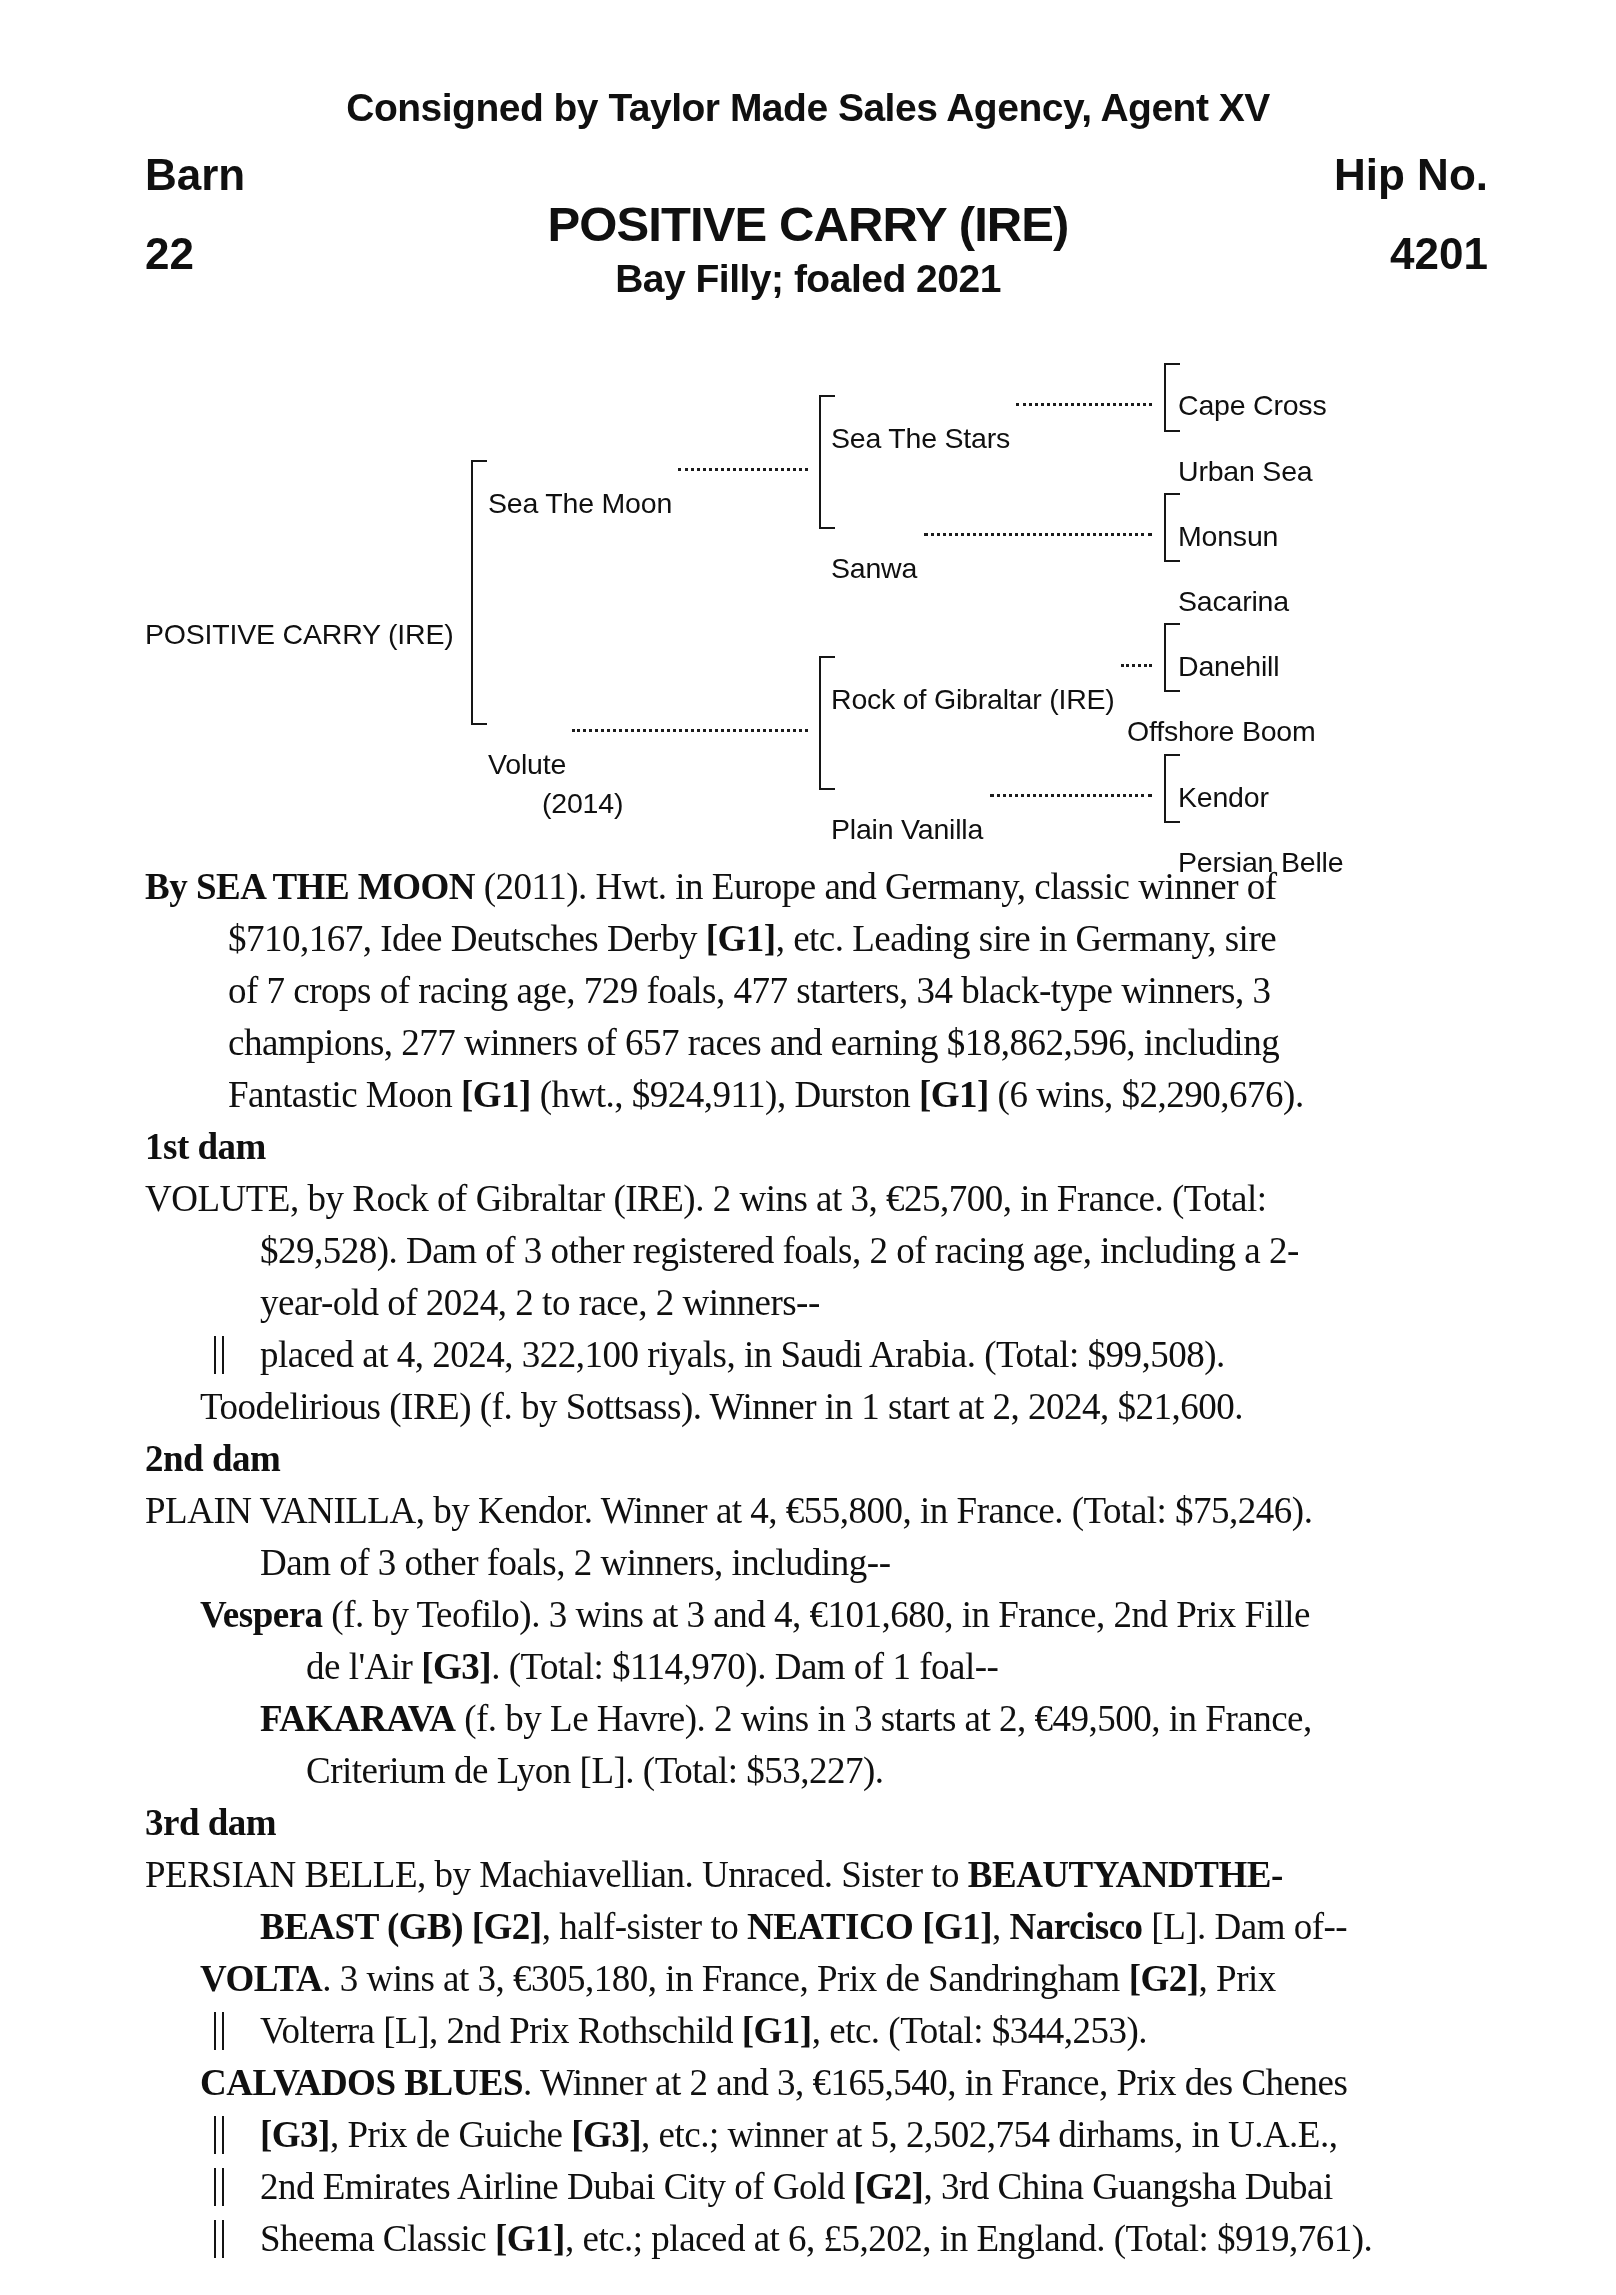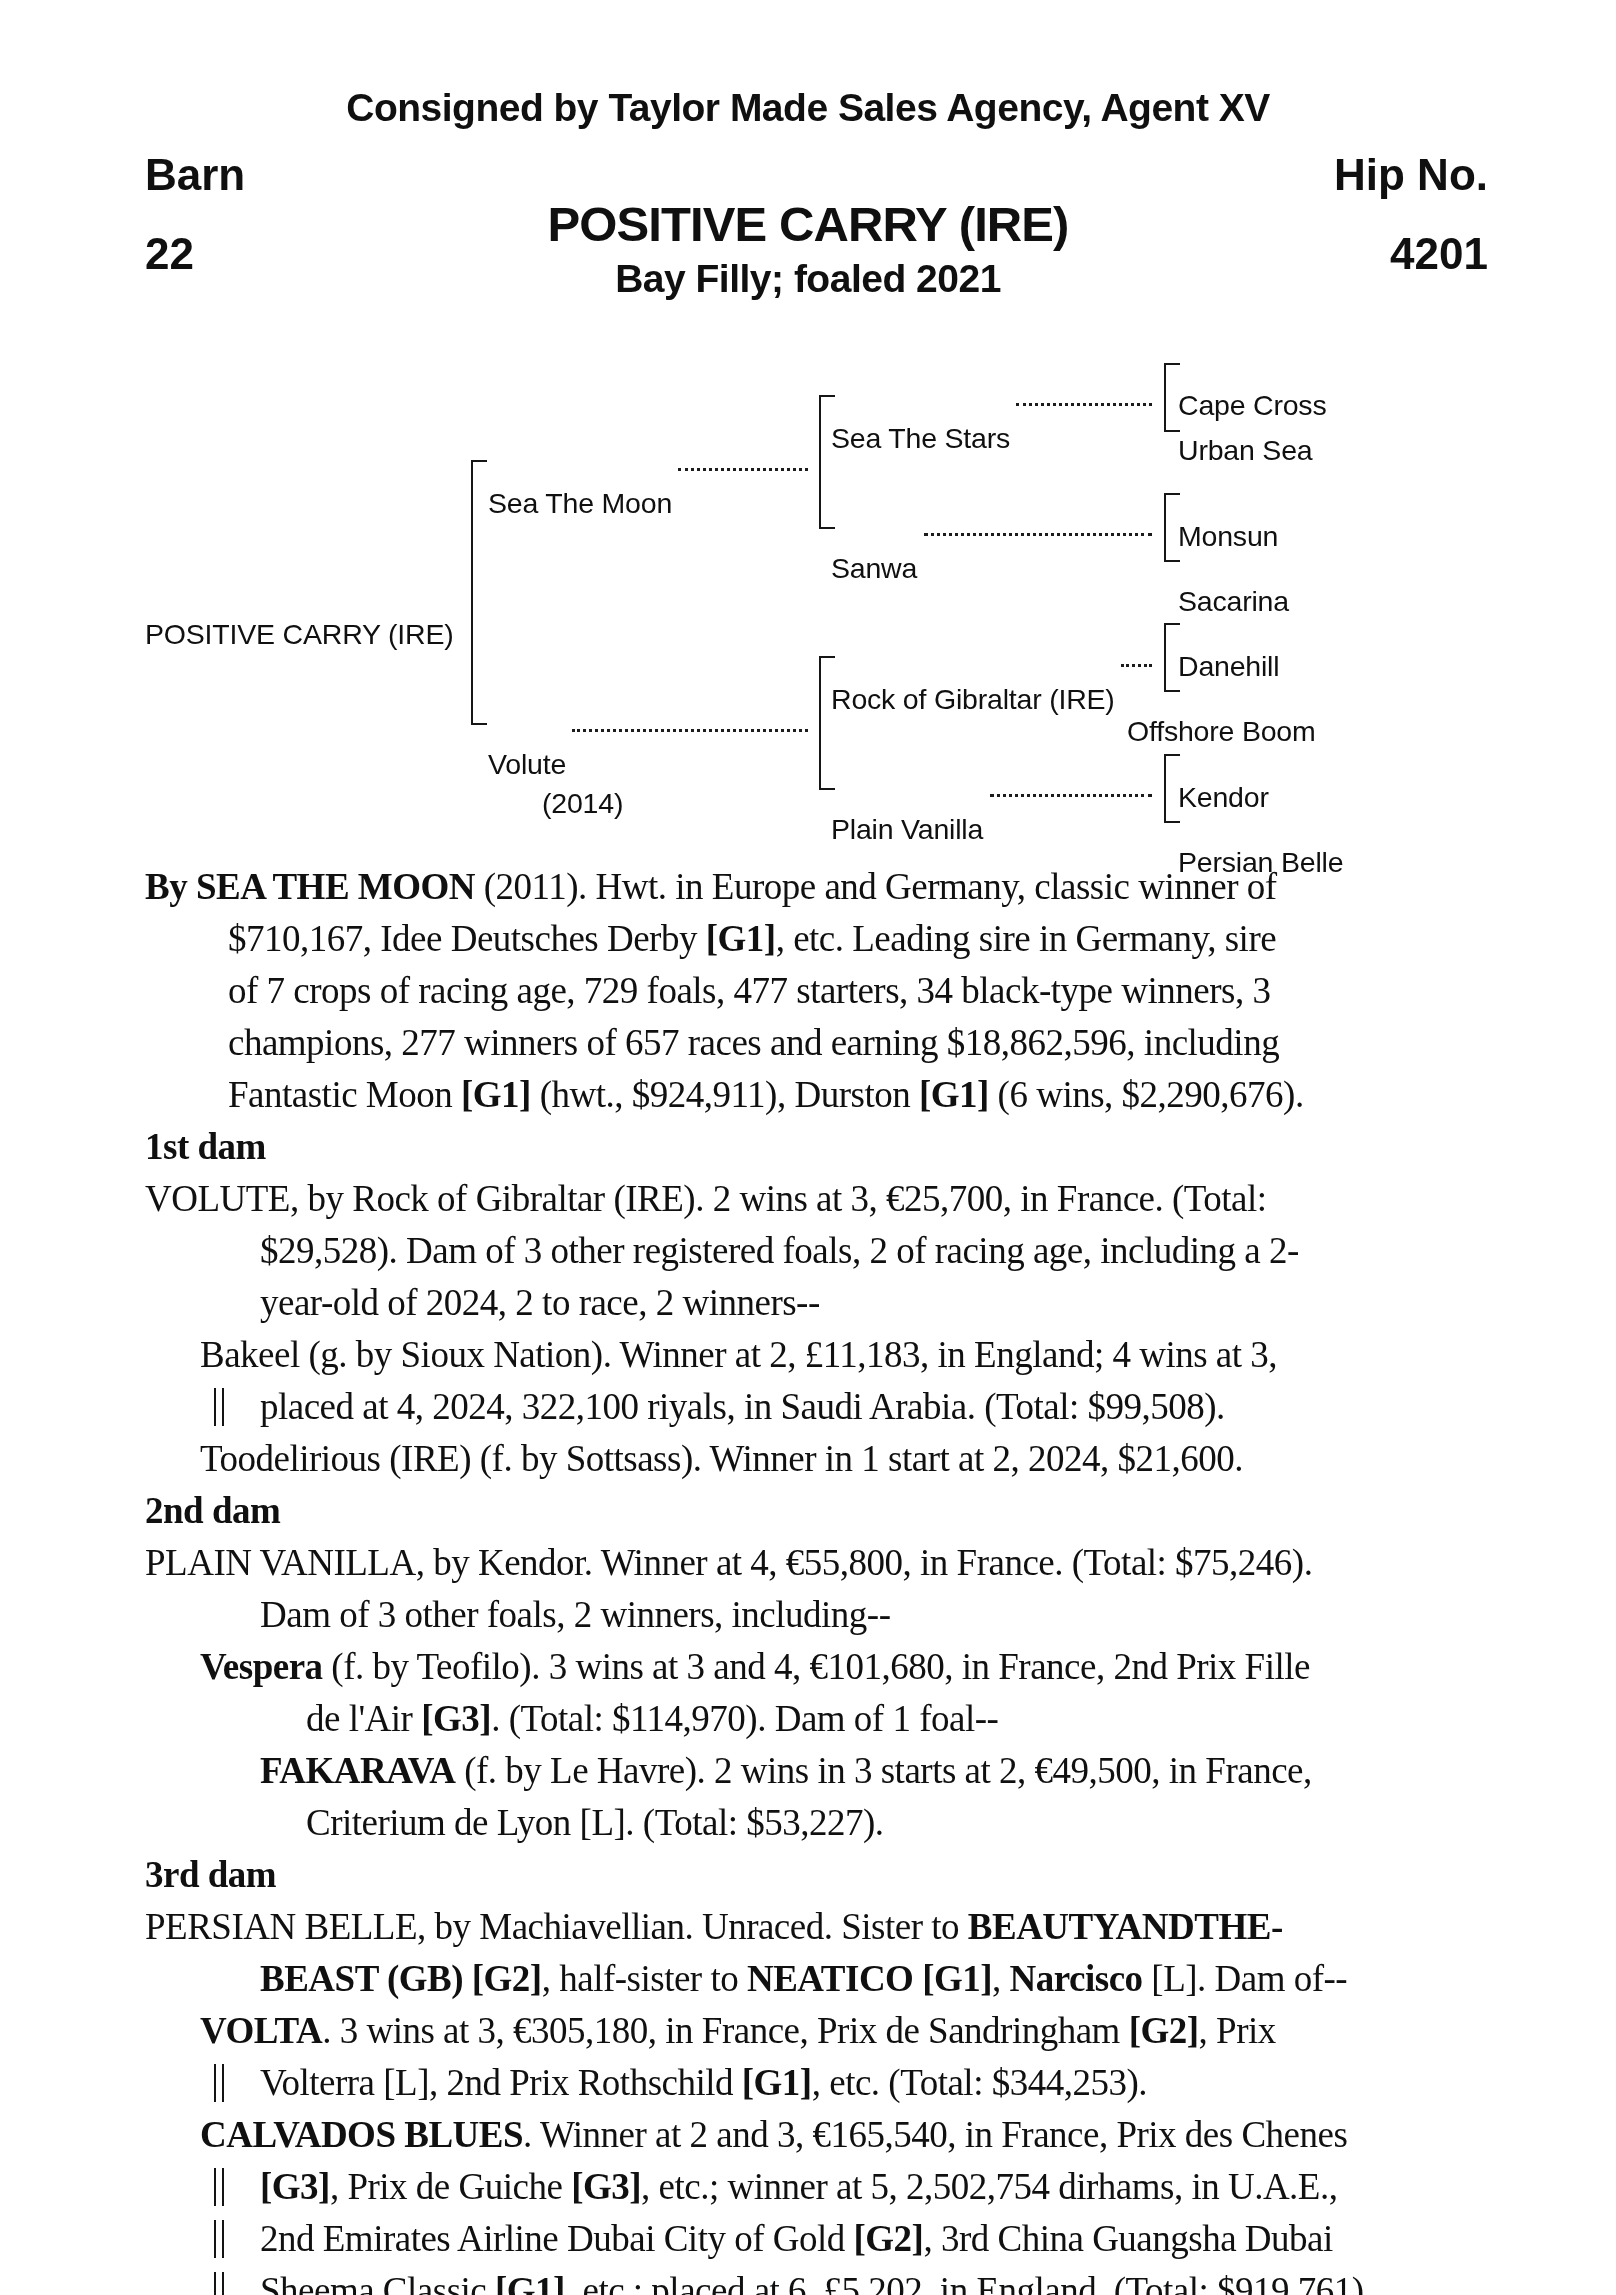--- a/index.html
+++ b/index.html
@@ -84,7 +84,7 @@
   <div class="node" style="left:1178px;top:343px;width:413px;">
       <span class="nm">Cape Cross</span>
     </div>
-  <div class="node" style="left:1178px;top:409px;width:413px;align-items:center;">
+  <div class="node" style="left:1178px;top:409px;width:413px;">
       <span class="nm">Urban Sea</span>
     </div>
   <div class="node" style="left:1178px;top:474px;width:413px;">

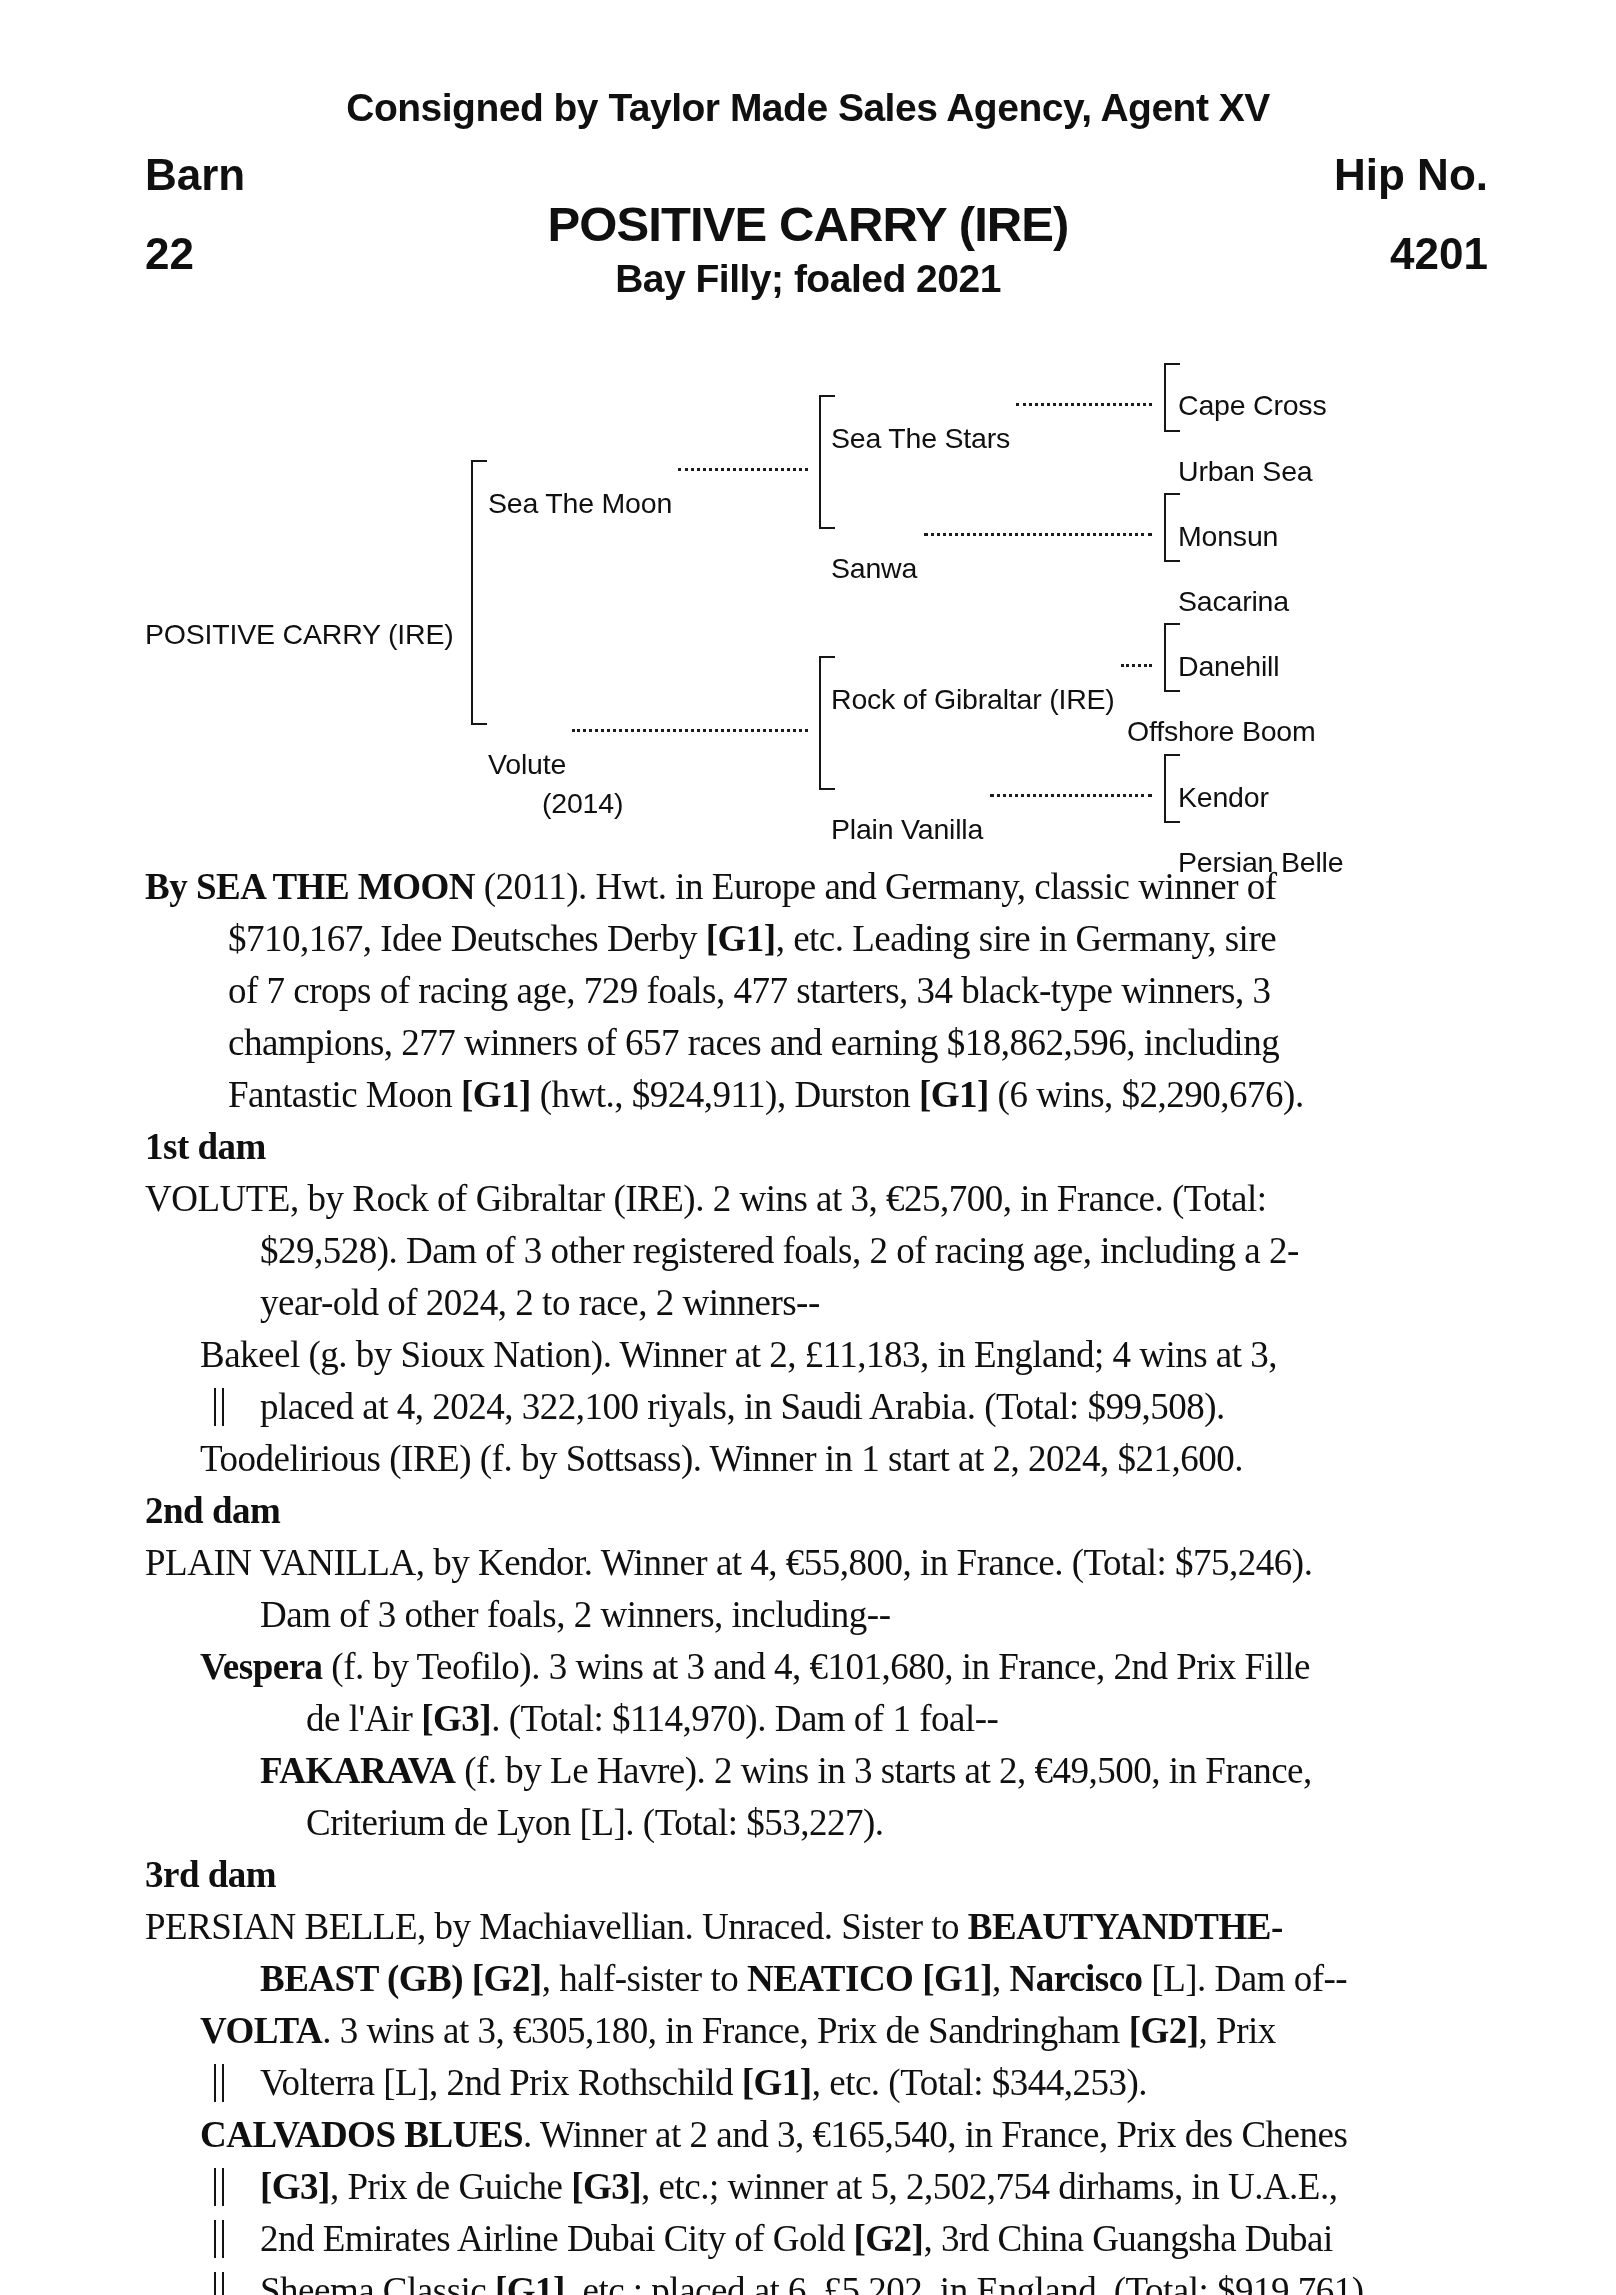--- a/index.html
+++ b/index.html
@@ -128,7 +128,6 @@
       <div class="line i0"><span>VOLUTE, by Rock of Gibraltar (IRE). 2 wins at 3, €25,700, in France. (Total:</span></div>
       <div class="line i3"><span>$29,528). Dam of 3 other registered foals, 2 of racing age, including a 2-</span></div>
       <div class="line i3"><span>year-old of 2024, 2 to race, 2 winners--</span></div>
-      <div class="line i1"><span>Bakeel (g. by Sioux Nation). Winner at 2, £11,183, in England; 4 wins at 3,</span></div>
       <div class="line i3"><span class="barmark"></span><span>placed at 4, 2024, 322,100 riyals, in Saudi Arabia. (Total: $99,508).</span></div>
       <div class="line i1"><span>Toodelirious (IRE) (f. by Sottsass). Winner in 1 start at 2, 2024, $21,600.</span></div>
     </div>

